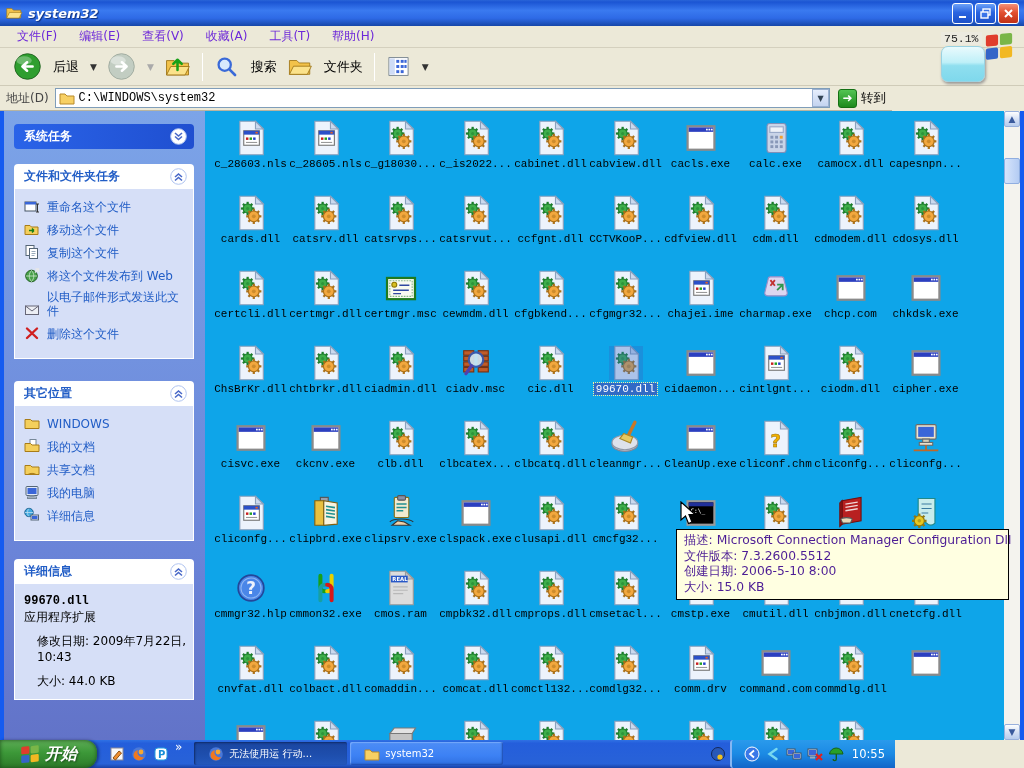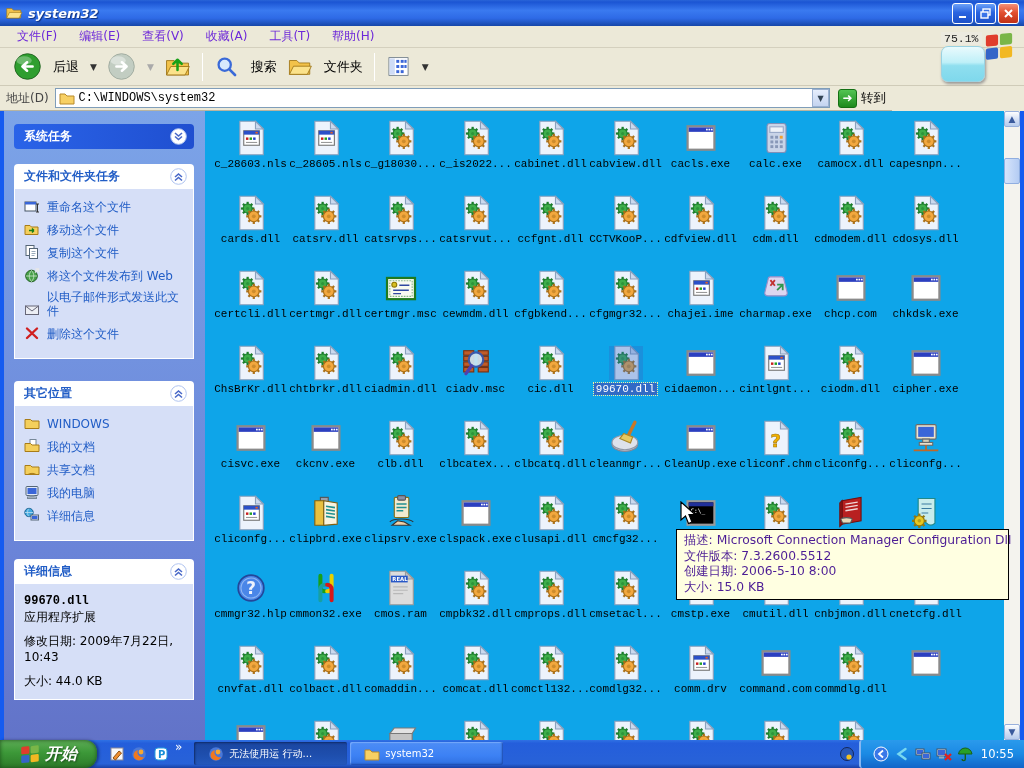--- a/index.html
+++ b/index.html
@@ -60,7 +60,7 @@
   .task-item .lbl { font-size:12px; color:#215dc6; line-height:14px; }
   .details-bd { font-size:12px; color:#000; line-height:16px; }
   .details-bd .fname { font-weight:bold; font-family:"Liberation Mono",monospace; font-size:12px; }
-  .details-bd .blk { margin-top:8px; }
+  .details-bd .blk { margin-top:8px;margin-left:13px; }
 
   .main { position:absolute; left:205px; top:111px; width:799px; height:629px; background:#0ea5e9; overflow:hidden; }
   .grid { display:grid; grid-template-columns:repeat(10,75px); grid-auto-rows:75px; padding:8px 0 0 8px; }

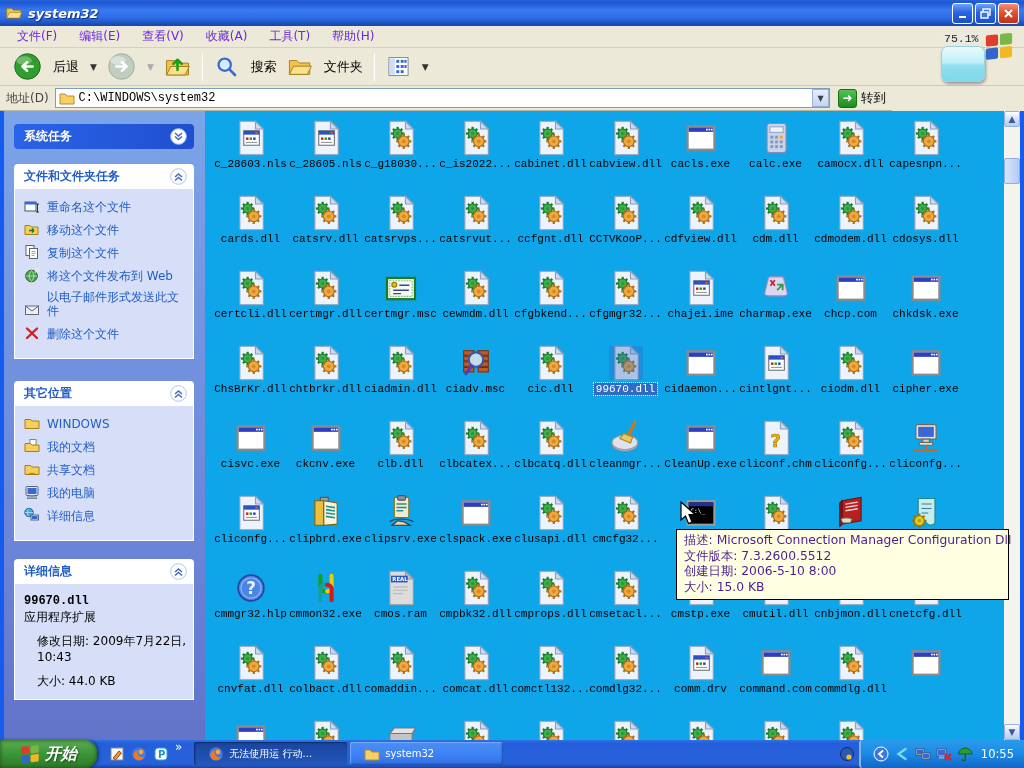--- a/index.html
+++ b/index.html
@@ -91,7 +91,7 @@
   .ov-flag { position:absolute; left:43px; top:4px; }
 
   
-  .taskbar { position:absolute; left:0; top:740px; width:1024px; height:28px;
+  .taskbar { position:absolute; left:0; top:740px; width:895px; height:28px;
     background:linear-gradient(#2f71e4 0%, #245edb 12%, #2862d8 85%, #1941a5 100%); display:flex; align-items:stretch; }
   .startbtn { width:97px; border-radius:0 12px 12px 0; margin-right:8px;
     background:linear-gradient(#5eac56 0%,#3c9838 45%,#2d7a29 100%); box-shadow:inset 0 0 4px #1c4f1a, 2px 0 3px rgba(0,0,20,.4);

